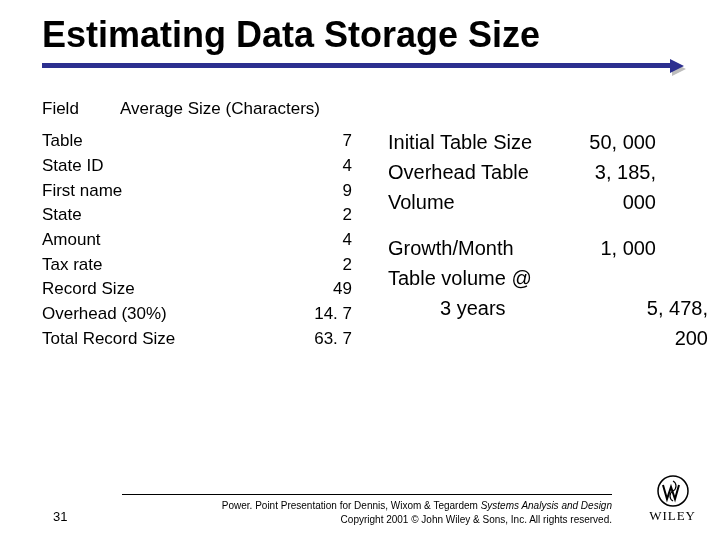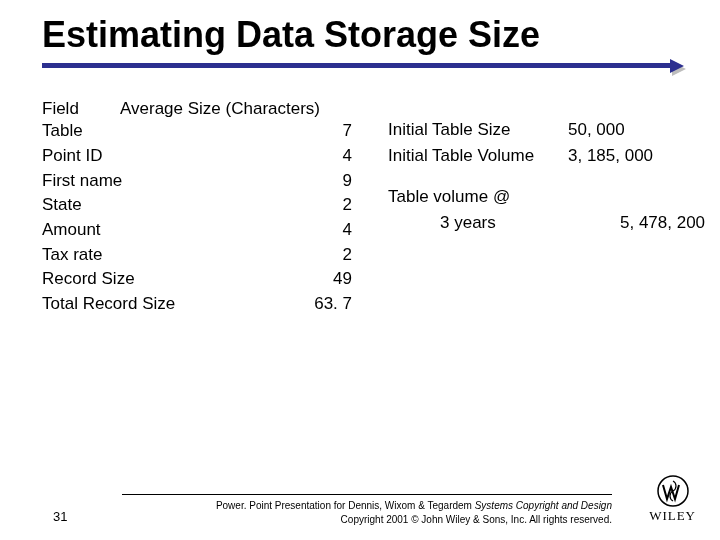--- a/index.html
+++ b/index.html
@@ -12,7 +12,7 @@
 .rule .shadow{position:absolute;right:-2px;top:3px;width:0;height:0;border-top:7px solid transparent;border-bottom:7px solid transparent;border-left:14px solid #bdbdbd;z-index:-1}
 .content{display:flex;margin-top:28px}
 .left{width:340px}
-.headers{display:flex;font-size:17px;font-family:Arial,sans-serif;}
+.headers{display:flex;font-size:17px;font-family:Arial,sans-serif;margin-bottom:10px}
 .headers .h1{width:78px}
 .headers .h2{}
 .fields{font-size:17px}

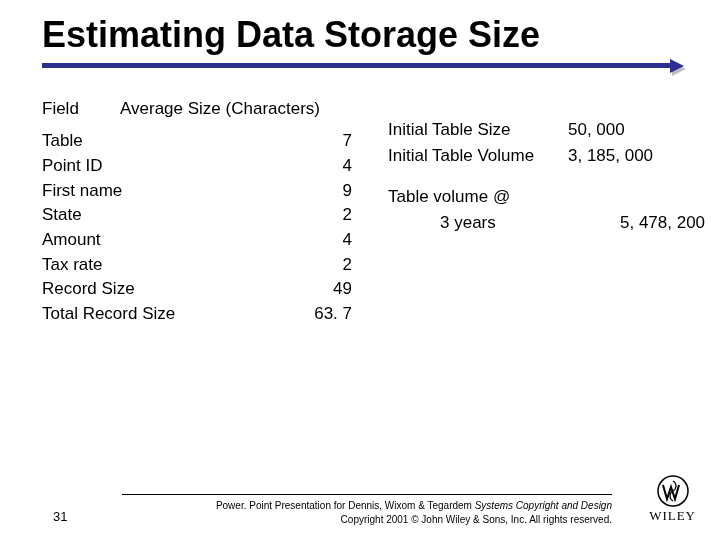--- a/index.html
+++ b/index.html
@@ -19,7 +19,7 @@
 .row{display:flex;line-height:1.45}
 .row .label{width:240px}
 .row .val{width:70px;text-align:right}
-.right{margin-left:36px;margin-top:18px;font-size:17px}
+.right{margin-left:36px;margin-top:28px;font-size:20px}
 .rrow{display:flex;line-height:1.5}
 .rrow .rlabel{width:180px}
 .rrow .rval{width:88px;}

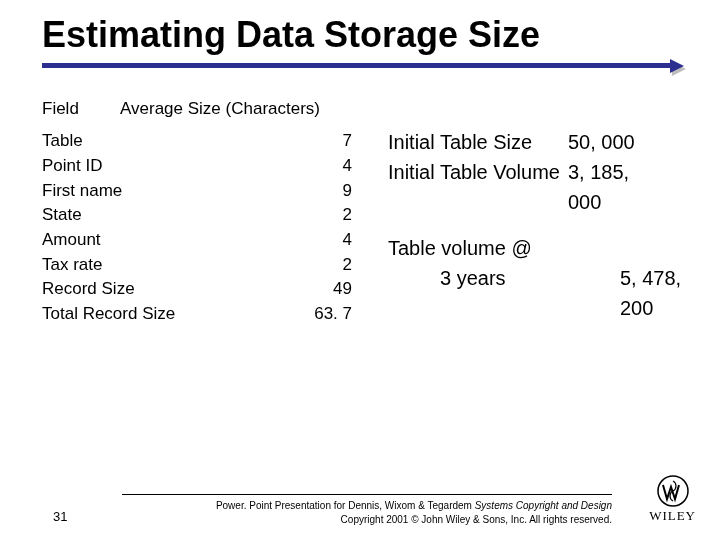--- a/index.html
+++ b/index.html
@@ -22,7 +22,7 @@
 .right{margin-left:36px;margin-top:28px;font-size:20px}
 .rrow{display:flex;line-height:1.5}
 .rrow .rlabel{width:180px}
-.rrow .rval{width:88px;}
+.rrow .rval{width:88px;text-align:right}
 .rgap{height:16px}
 .rlabel.indent{padding-left:52px}
 .footer{position:absolute;left:0;right:0;bottom:14px;padding:0 36px 0 42px}

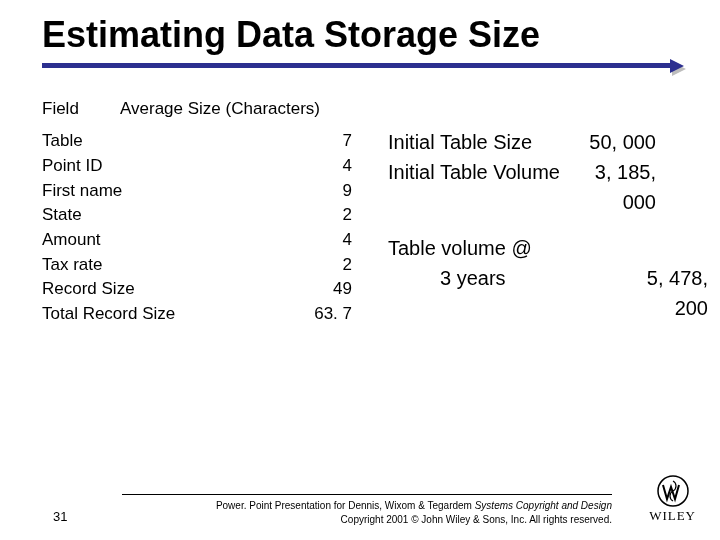--- a/index.html
+++ b/index.html
@@ -58,7 +58,7 @@
             <div class="val">7</div>
           </div>
           <div class="row">
-            <div class="label">Point ID</div>
+            <div class="label">State ID</div>
             <div class="val">4</div>
           </div>
           <div class="row">

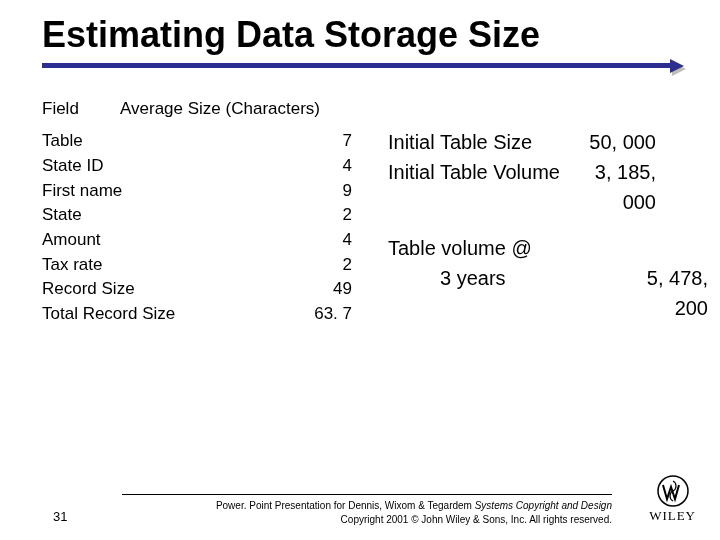--- a/index.html
+++ b/index.html
@@ -94,7 +94,7 @@
           <div class="rval">50, 000</div>
         </div>
         <div class="rrow">
-          <div class="rlabel">Initial Table Volume</div>
+          <div class="rlabel">Overhead Table Volume</div>
           <div class="rval">3, 185, 000</div>
         </div>
         <div class="rgap"></div>

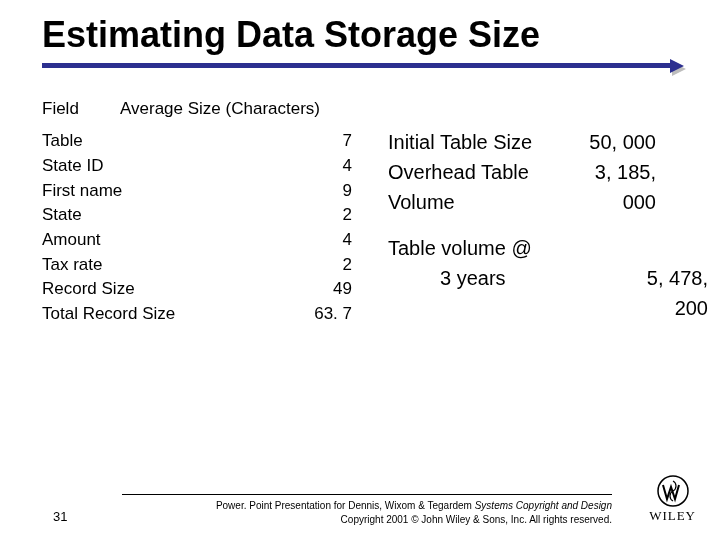--- a/index.html
+++ b/index.html
@@ -99,6 +99,10 @@
         </div>
         <div class="rgap"></div>
         <div class="rrow">
+          <div class="rlabel">Growth/Month</div>
+          <div class="rval">1, 000</div>
+        </div>
+        <div class="rrow">
           <div class="rlabel">Table volume @</div>
           <div class="rval"></div>
         </div>

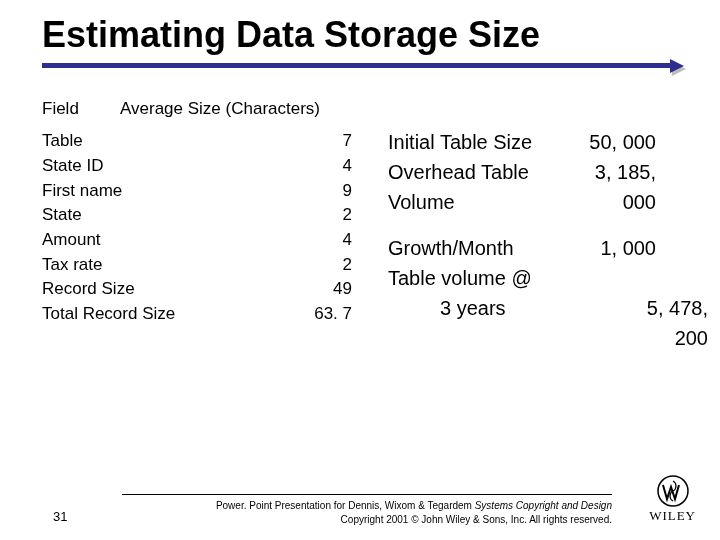--- a/index.html
+++ b/index.html
@@ -82,6 +82,10 @@
             <div class="val">49</div>
           </div>
           <div class="row">
+            <div class="label">Overhead (30%)</div>
+            <div class="val">14. 7</div>
+          </div>
+          <div class="row">
             <div class="label">Total Record Size</div>
             <div class="val">63. 7</div>
           </div>

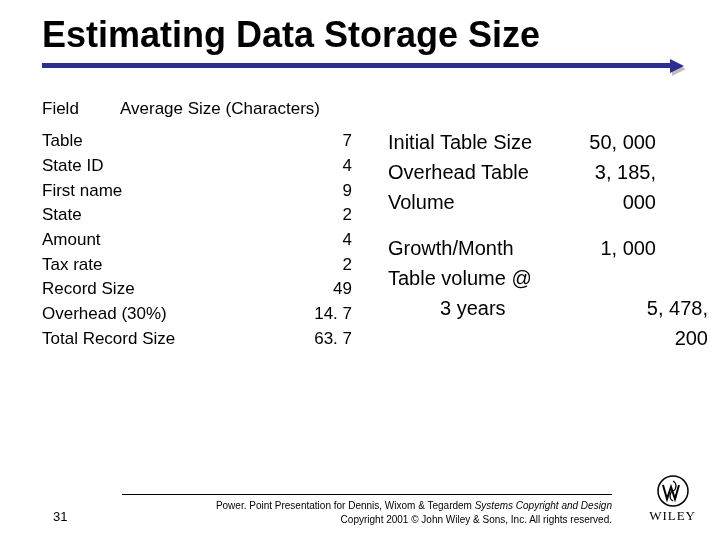--- a/index.html
+++ b/index.html
@@ -122,7 +122,7 @@
   <div class="hr"></div>
   <div class="credits">
     <div class="line1">
-      <span class="mid">Power. Point Presentation for Dennis, Wixom &amp; Tegardem </span><span class="book">Systems Copyright and Design</span>
+      <span class="mid">Power. Point Presentation for Dennis, Wixom &amp; Tegardem </span><span class="book">Systems Analysis and Design</span>
     </div>
     <div>Copyright 2001 © John Wiley &amp; Sons, Inc. All rights reserved.</div>
   </div>

